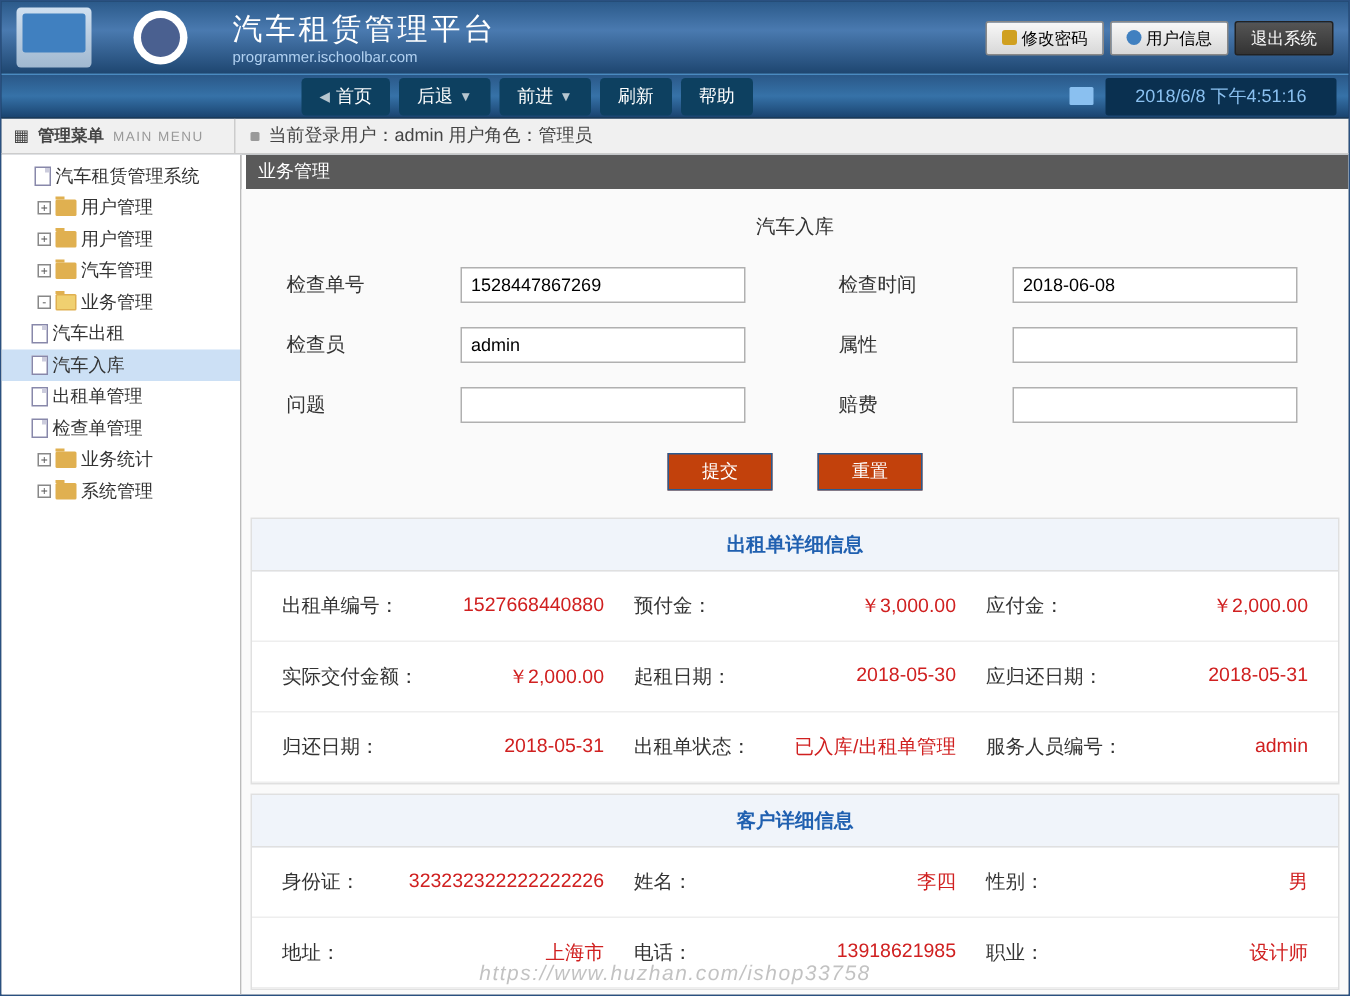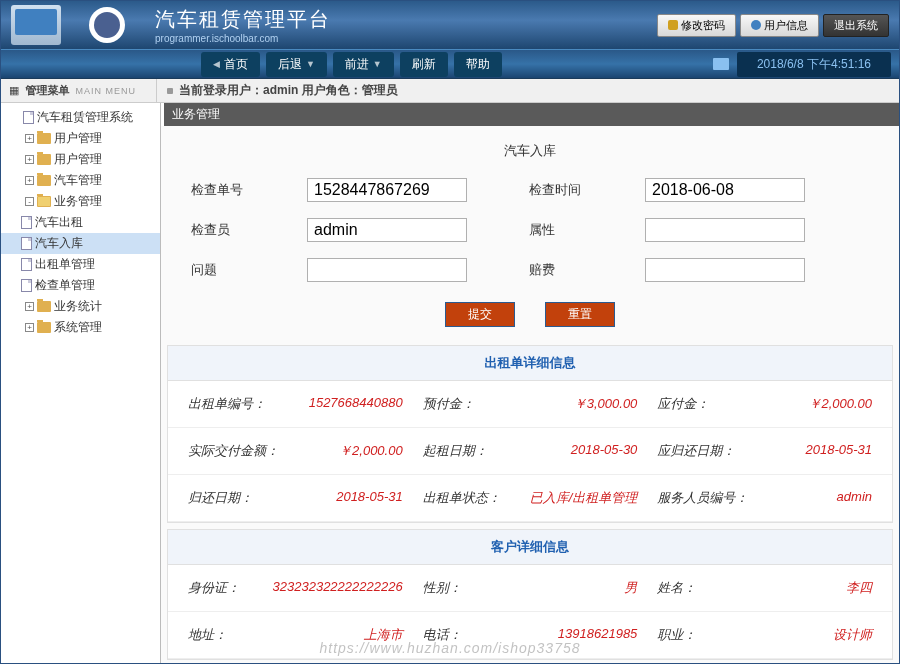--- a/index.html
+++ b/index.html
@@ -31,7 +31,7 @@
     .info-left { flex: 0 0 156px; padding: 0 8px; display: flex; align-items: center; gap: 6px; font-size: 11px; color: #444; border-right: 1px solid #ccc; height: 100%; }
     .info-left-label { font-weight: bold; font-family: Liberation Serif, serif; }
     .info-left-sub { font-size: 9px; color: #999; letter-spacing: 1px; }
-    .info-right { padding: 0 10px; display: flex; align-items: center; gap: 6px; font-size: 12px; color: #444; font-weight: bold; }
+    .info-right { padding: 0 10px; display: flex; align-items: center; gap: 6px; font-size: 12px; color: #444; }
     .dot { width: 6px; height: 6px; background: #999; border-radius: 1px; }
     
     .main-area { flex: 1; display: flex; background: #fff; overflow: hidden; }

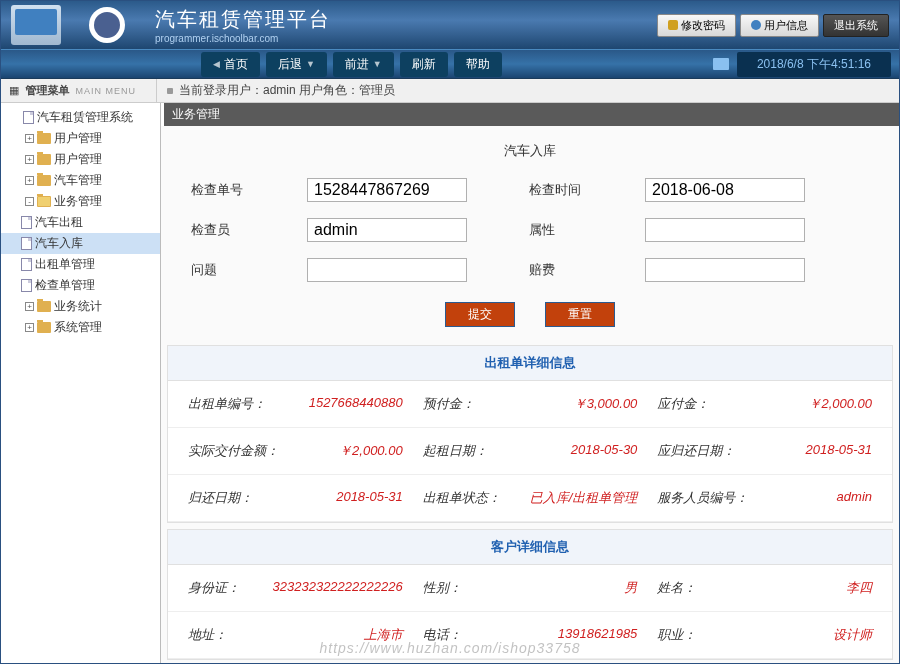--- a/index.html
+++ b/index.html
@@ -58,7 +58,7 @@
     .section-title { text-align: center; font-size: 13px; color: #333; padding: 6px 0 10px; }
     .form-row { display: flex; align-items: center; padding: 8px 0; gap: 16px; }
     .form-label { width: 100px; text-align: left; font-size: 13px; color: #333; }
-    .form-input { width: 160px; height: 24px; border: 1px solid #b0b0b0; padding: 0 6px; font-size: 16px; background: #fff; }
+    .form-input { width: 190px; height: 24px; border: 1px solid #b0b0b0; padding: 0 6px; font-size: 12px; background: #fff; }
     .form-spacer { width: 30px; }
     .form-buttons { text-align: center; padding: 12px 0; display: flex; justify-content: center; gap: 30px; }
     .form-btn { background: #c2410c; color: #fff; border: 1px solid #2a5a90; padding: 3px 22px; font-size: 12px; cursor: pointer; }

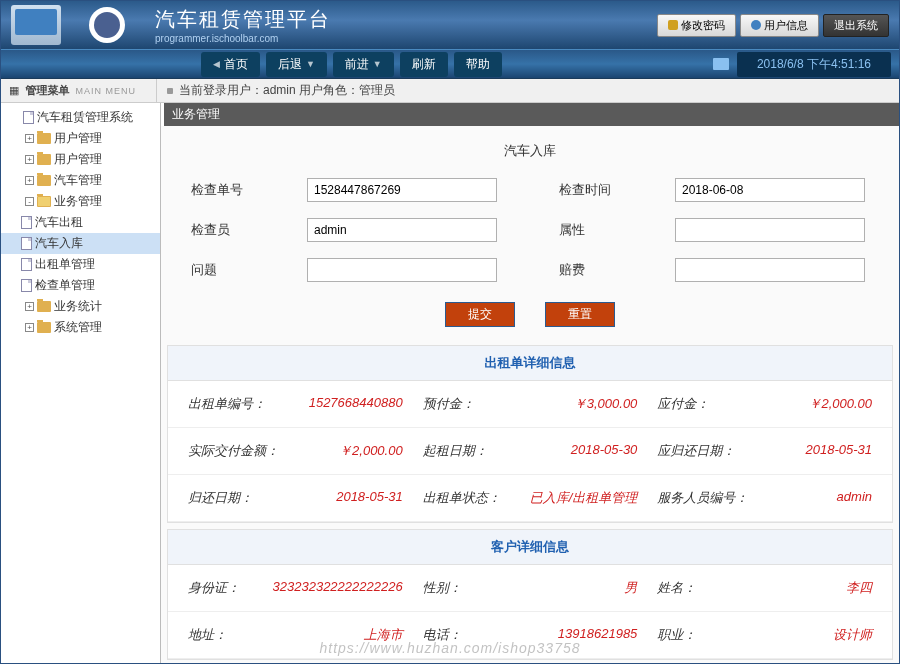--- a/index.html
+++ b/index.html
@@ -65,7 +65,7 @@
     
     .detail-section { margin: 6px 6px 0; background: #fff; border: 1px solid #e0e0e0; }
     .detail-header { text-align: center; background: #f0f4fa; color: #2060b0; font-size: 13px; font-weight: bold; padding: 8px 0; border-bottom: 1px solid #e0e0e0; }
-    .detail-row { display: flex; border-bottom: 1px solid #eee; padding: 14px 10px; font-style: italic; }
+    .detail-row { display: flex; border-bottom: 1px solid #eee; padding: 14px 10px; }
     .detail-cell { flex: 1; display: flex; justify-content: space-between; padding: 0 10px; }
     .detail-label { color: #333; font-size: 13px; }
     .detail-value { color: #d02020; font-size: 13px; }

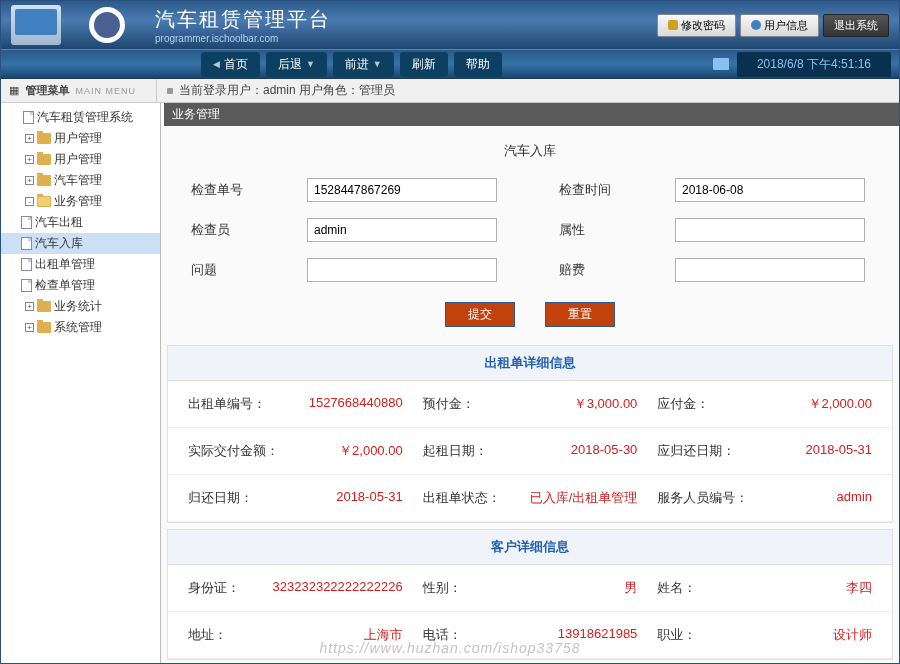--- a/index.html
+++ b/index.html
@@ -286,13 +286,13 @@
                   <span class="detail-value">323232322222222226</span>
                 </div>
                 <div class="detail-cell">
+                  <span class="detail-label">姓名：</span>
+                  <span class="detail-value">李四</span>
+                </div>
+                <div class="detail-cell">
                   <span class="detail-label">性别：</span>
                   <span class="detail-value">男</span>
                 </div>
-                <div class="detail-cell">
-                  <span class="detail-label">姓名：</span>
-                  <span class="detail-value">李四</span>
-                </div>
               </div>
               <div class="detail-row">
                 <div class="detail-cell">

